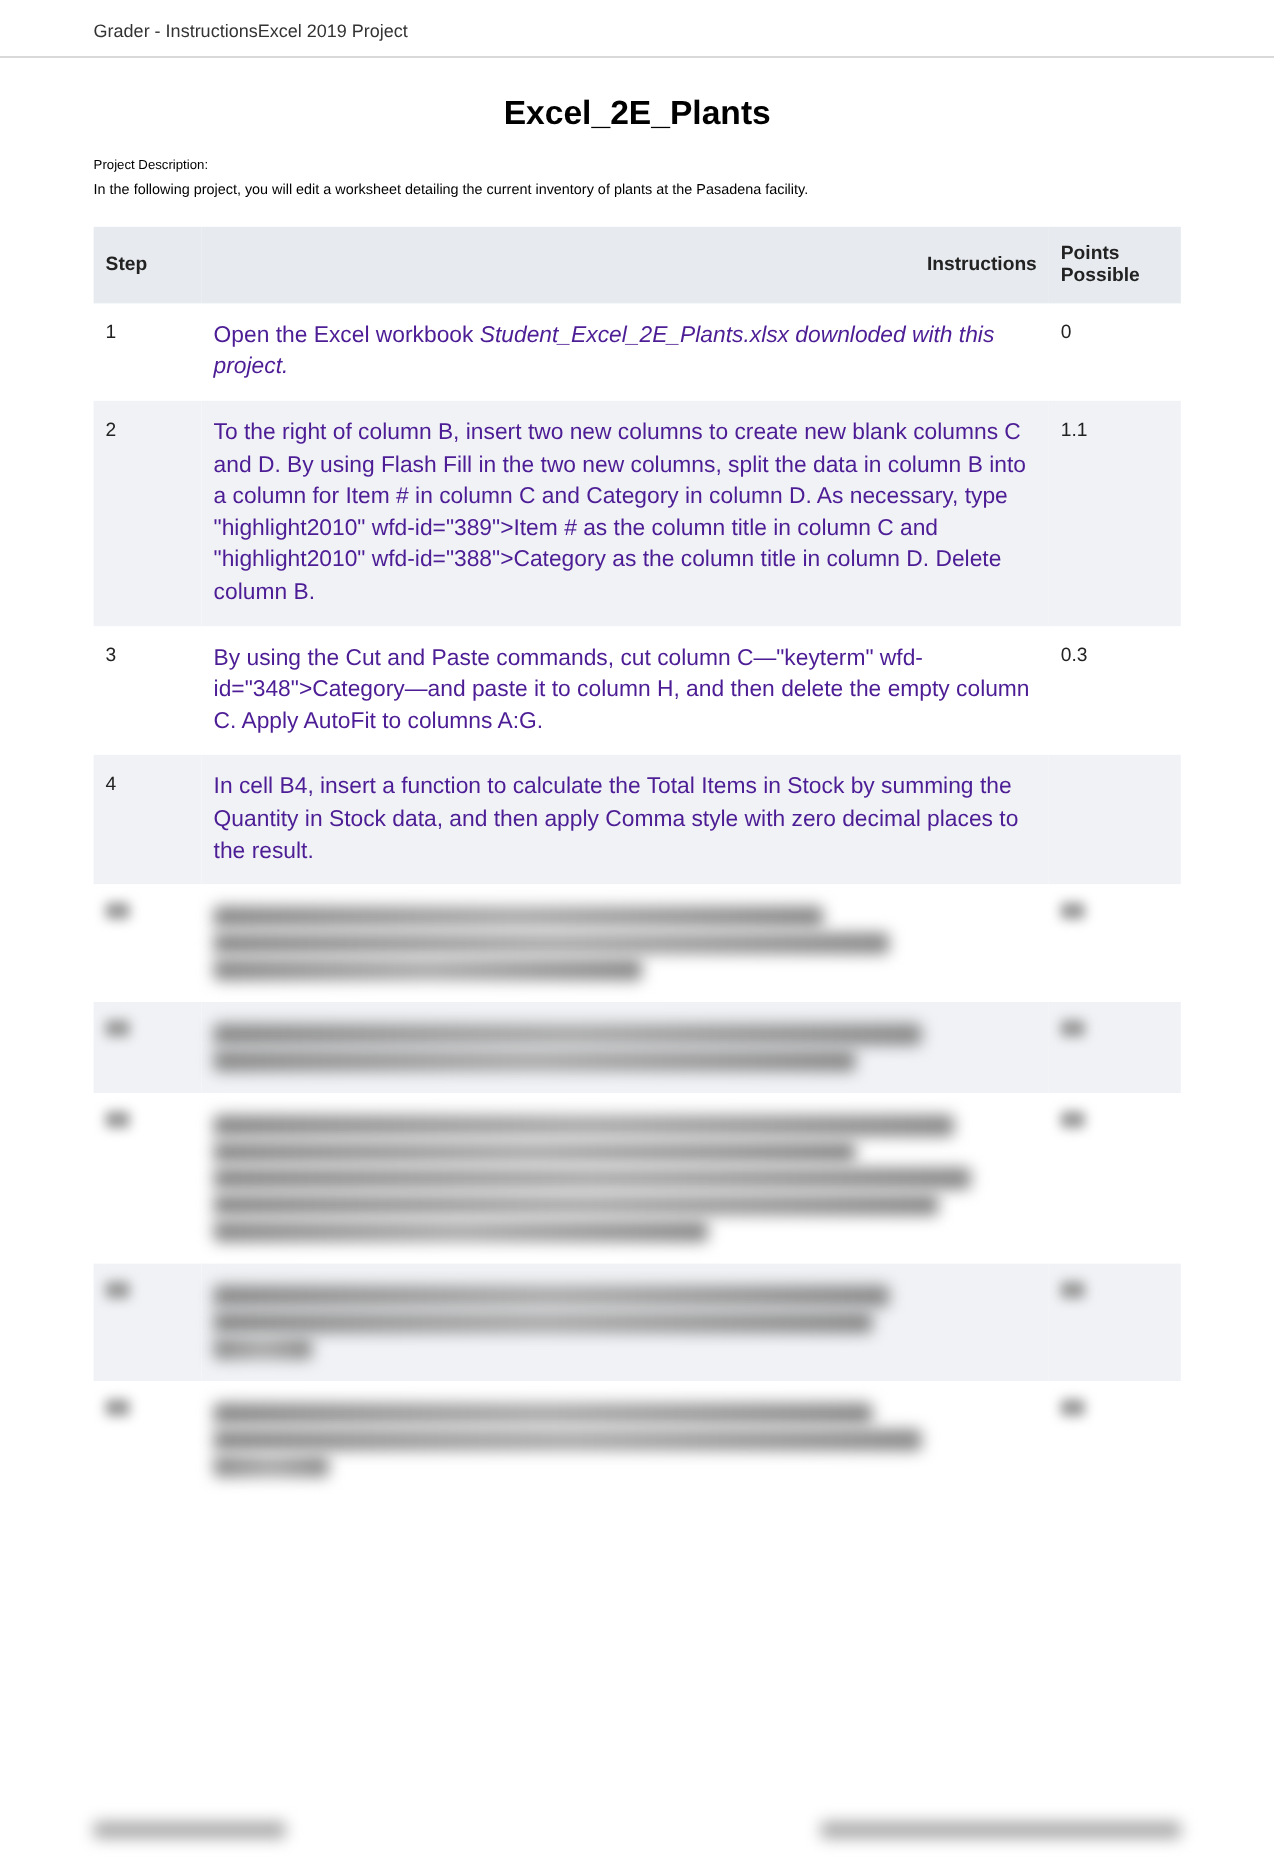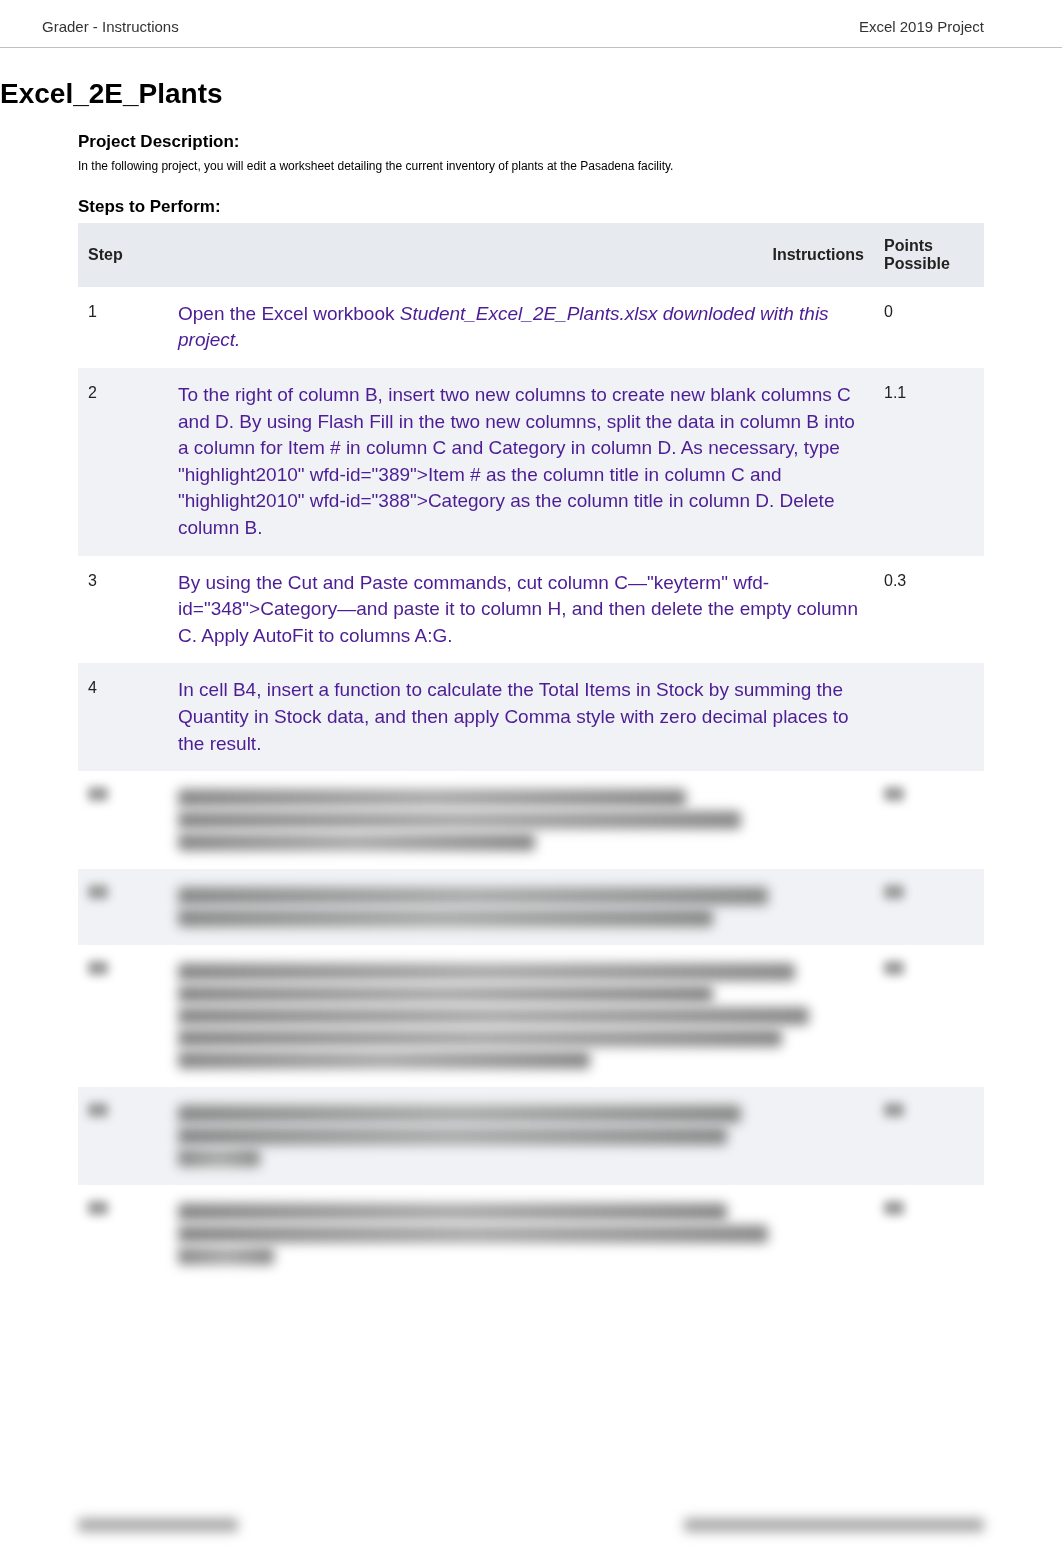--- a/index.html
+++ b/index.html
@@ -21,9 +21,9 @@
   }
   .header-bar {
     display: flex;
-    justify-content: space-between;
+    justify-content: flex-start;
     align-items: center;
-    padding: 18px 78px 12px 42px;
+    padding: 18px 78px 12px 78px;
     border-bottom: 1px solid #c0c0c0;
     font-size: 15px;
     color: #333;

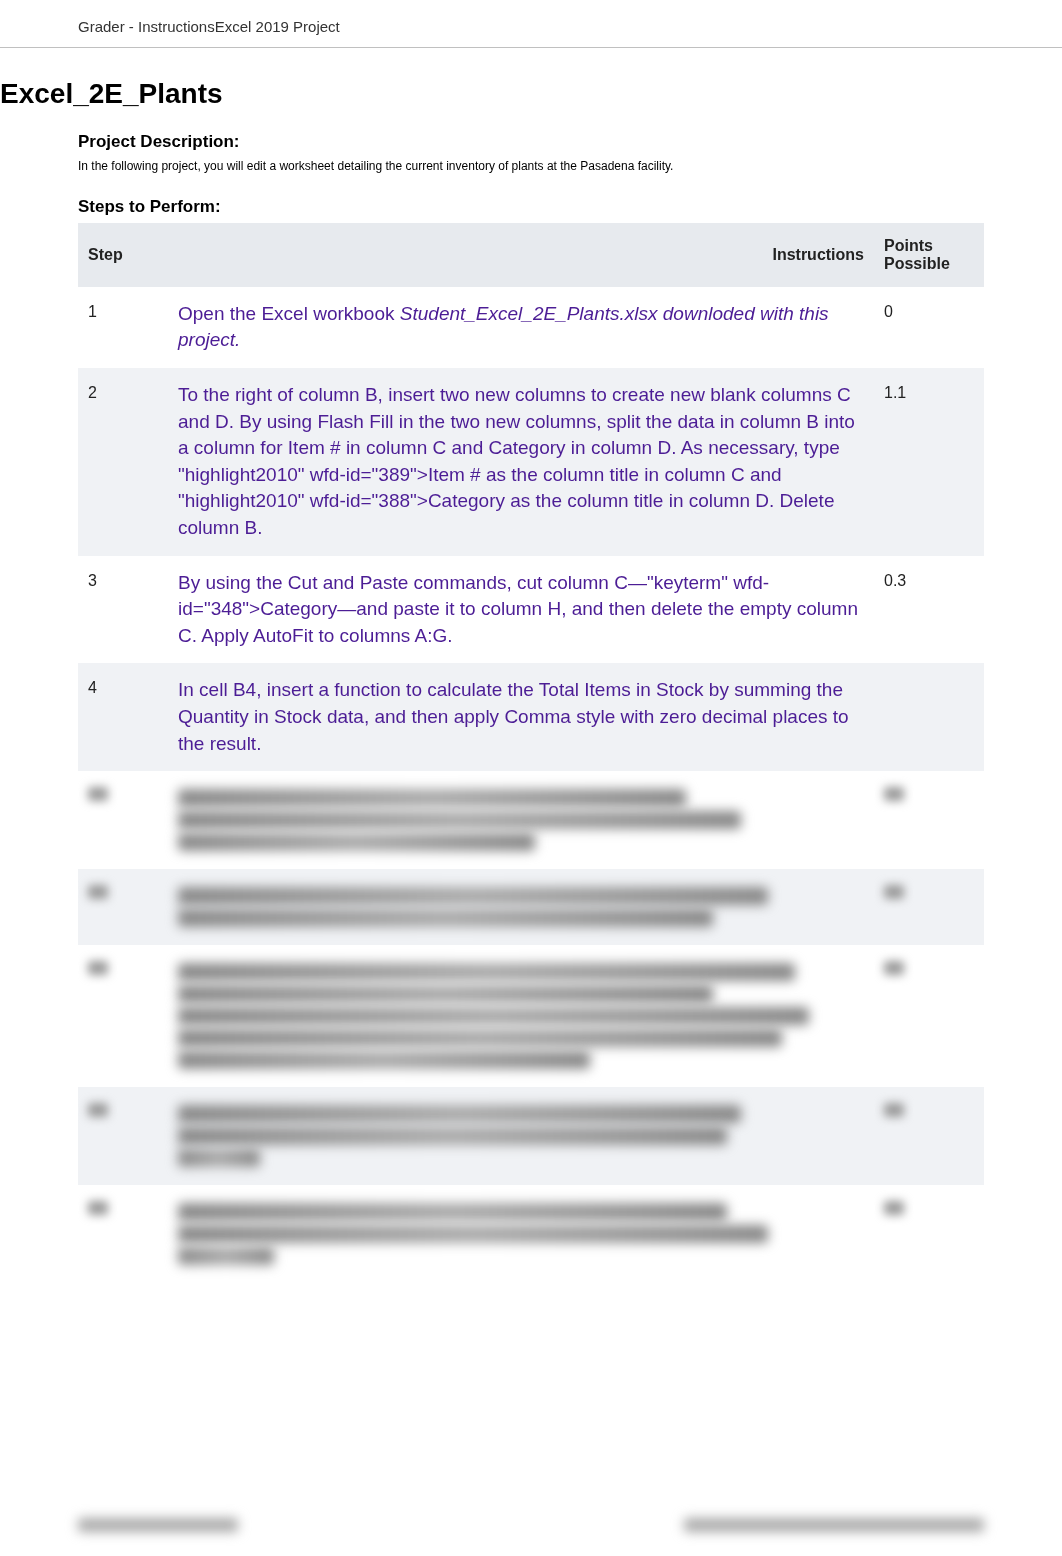--- a/index.html
+++ b/index.html
@@ -29,6 +29,7 @@
     color: #333;
   }
   .doc-title {
+    text-align: center;
     font-size: 28px;
     font-weight: bold;
     padding: 30px 0 22px 0;

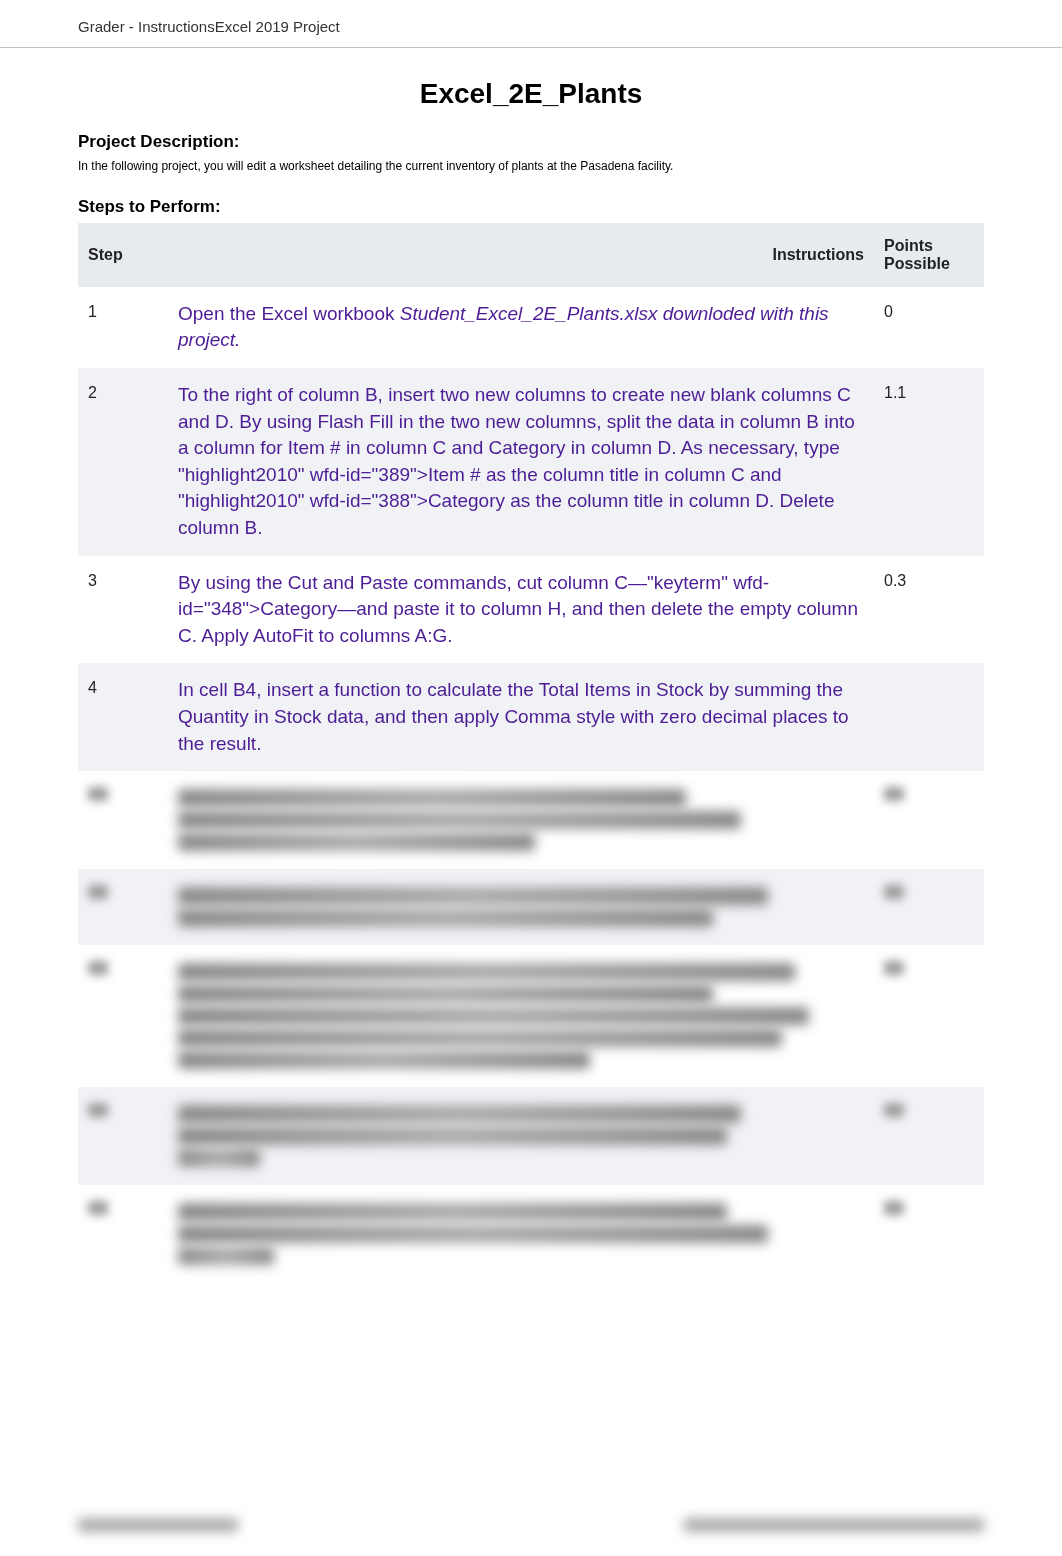--- a/index.html
+++ b/index.html
@@ -38,8 +38,8 @@
     padding: 0 78px;
   }
   .section-heading {
-    font-size: 17px;
-    font-weight: bold;
+    font-size: 11px;
+    font-weight: normal;
     margin-bottom: 6px;
   }
   .description-text {

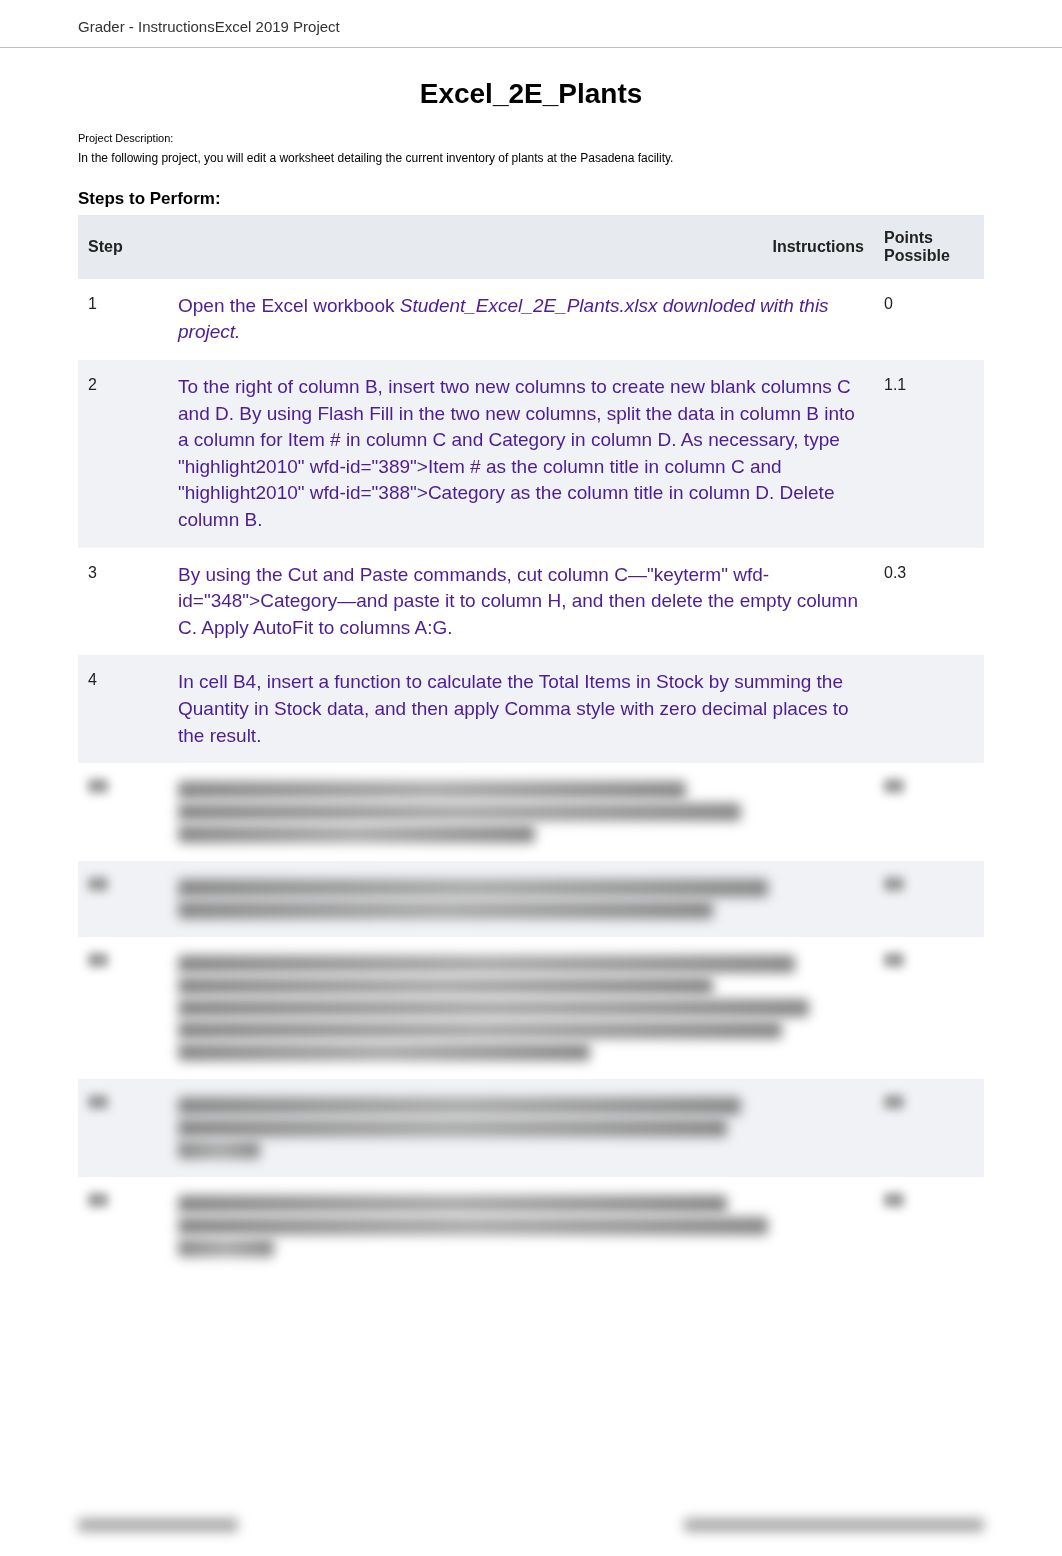--- a/index.html
+++ b/index.html
@@ -152,7 +152,6 @@
     <div class="section-heading">Project Description:</div>
     <div class="description-text">In the following project, you will edit a worksheet detailing the current inventory of plants at the Pasadena facility.</div>
 
-    <div class="steps-heading">Steps to Perform:</div>
 
     <table class="steps-table">
       <thead>

